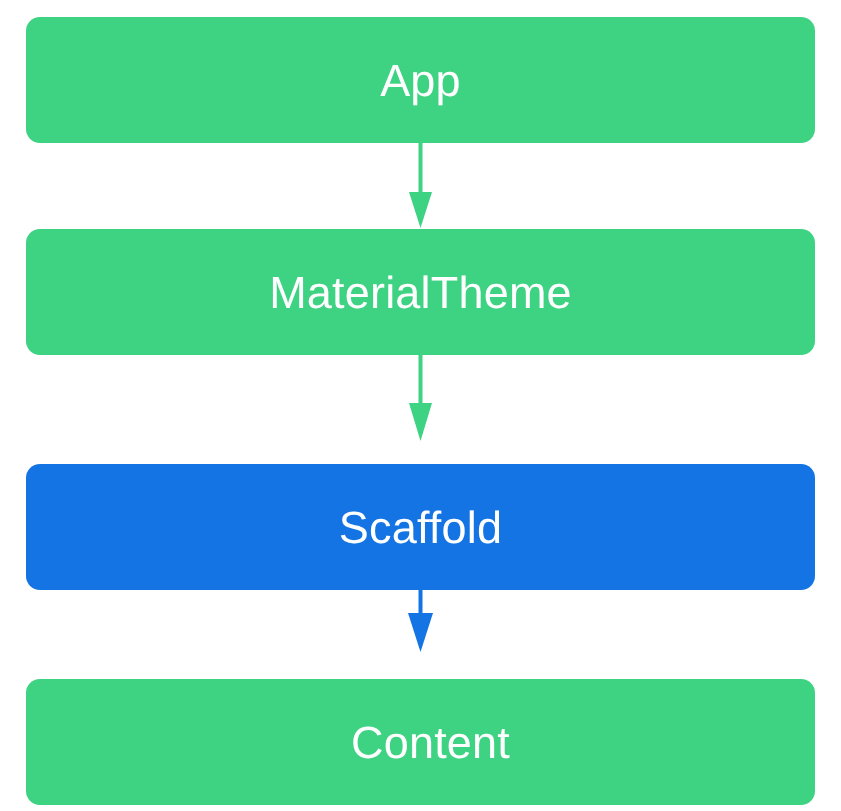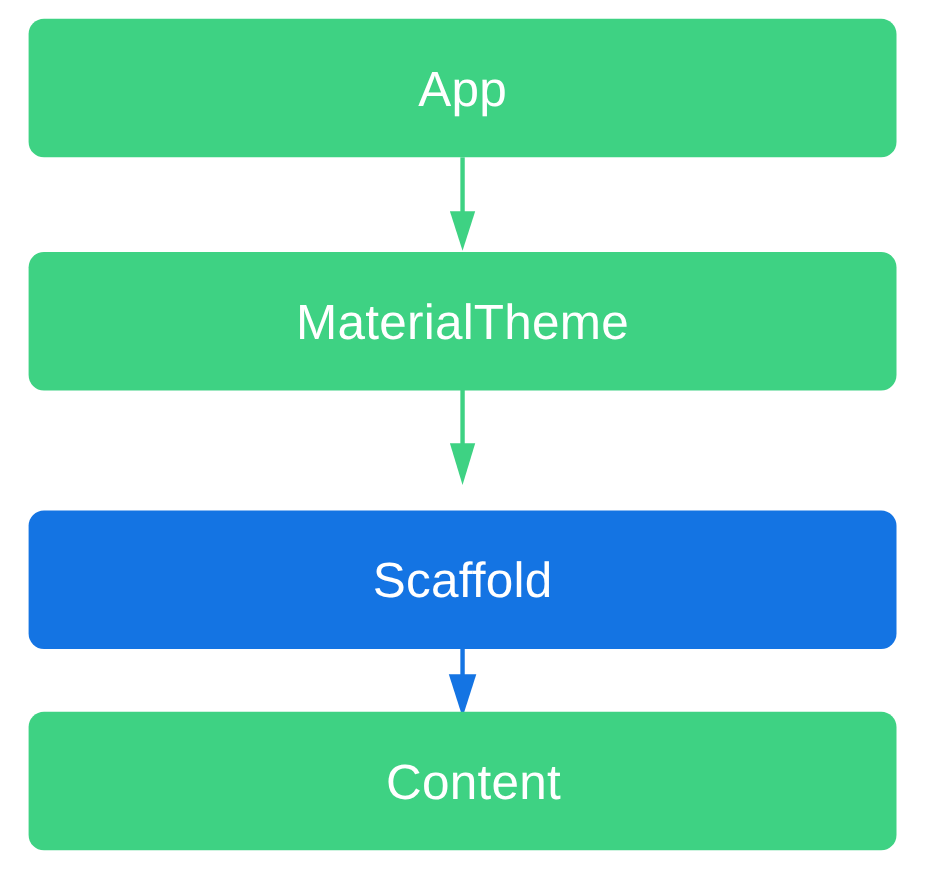--- a/index.html
+++ b/index.html
@@ -45,7 +45,7 @@
   #node-app        { top: 17px;  }
   #node-theme      { top: 229px; }
   #node-scaffold   { top: 444px; }
-  #node-content    { top: 647px; padding-left: 20px; }
+  #node-content    { top: 679px; padding-left: 20px; }
 
   
   #edges {

